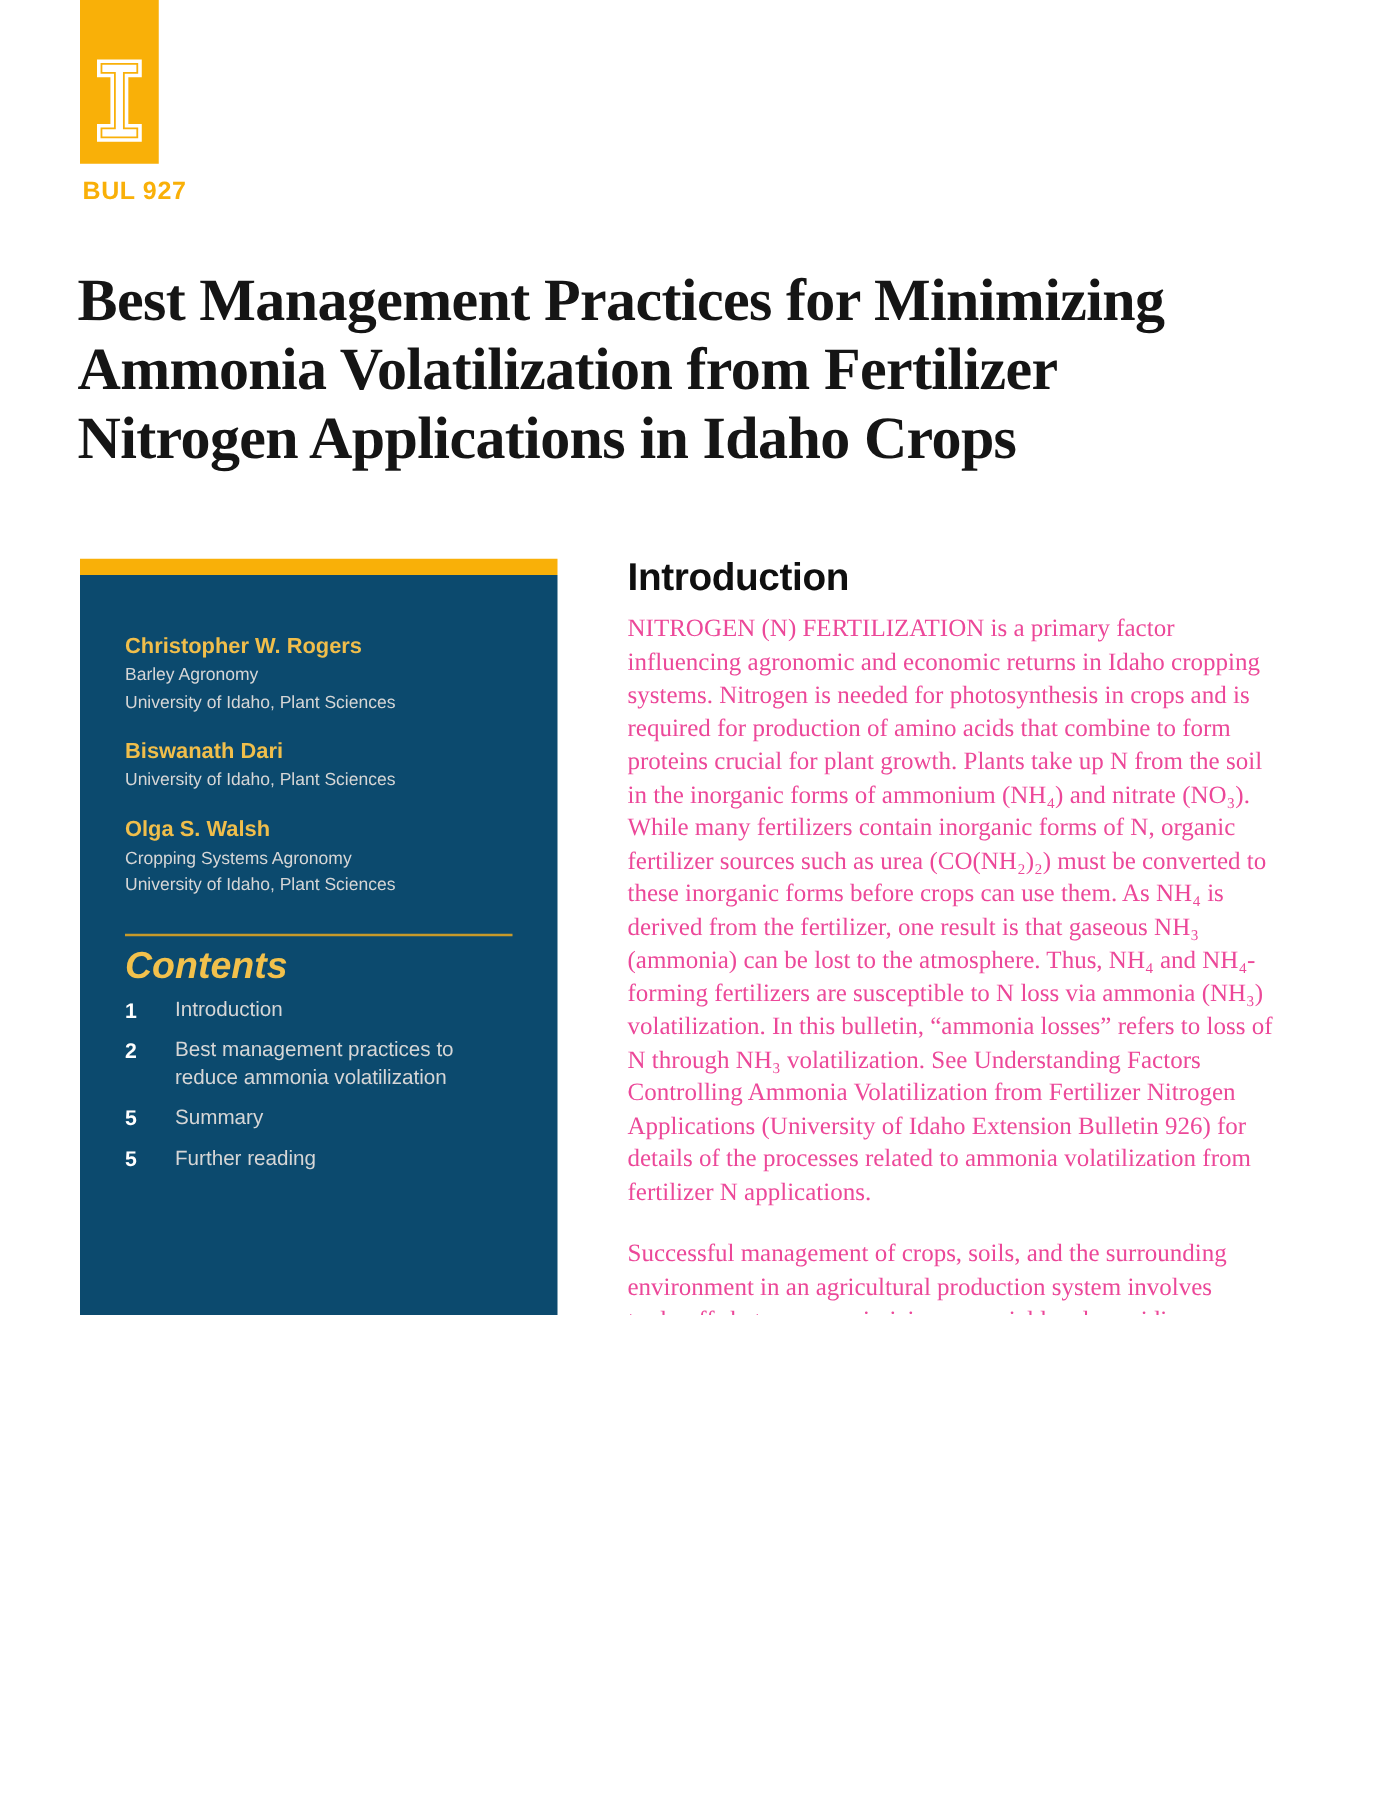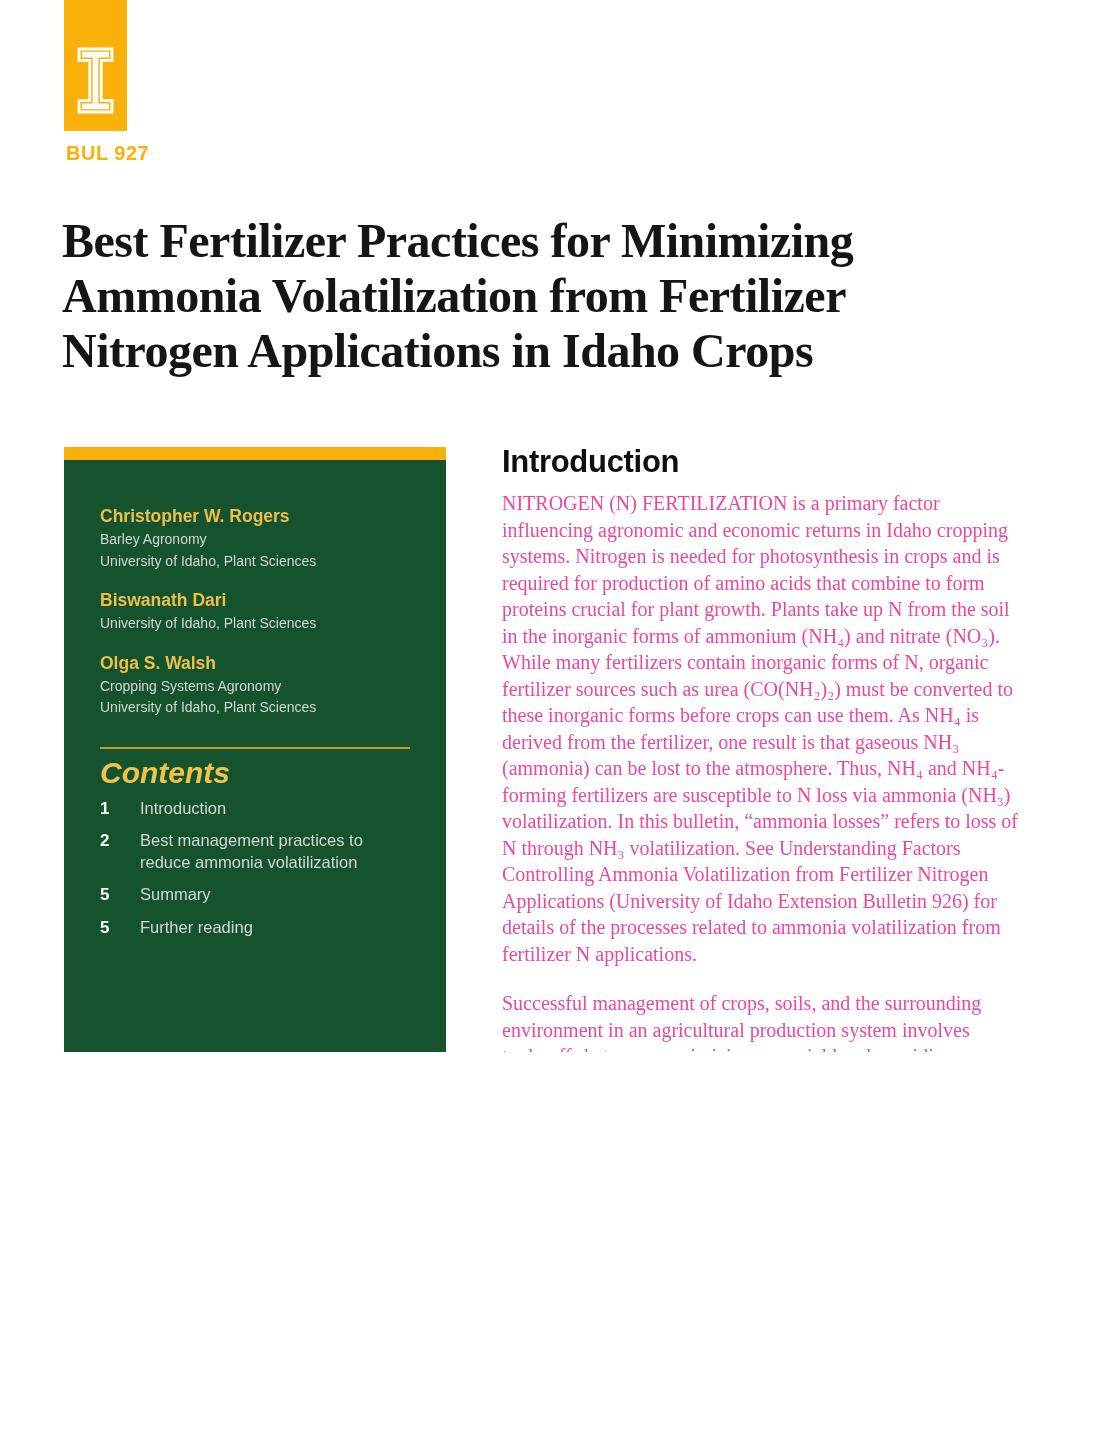--- a/index.html
+++ b/index.html
@@ -151,7 +151,7 @@
   <div class="bul-number">BUL 927</div>
 
   <h1 class="doc-title">
-    <span>Best Fertilizer Practices for Minimizing</span>
+    <span>Best Management Practices for Minimizing</span>
     <span>Ammonia Volatilization from Fertilizer</span>
     <span>Nitrogen Applications in Idaho Crops</span>
   </h1>

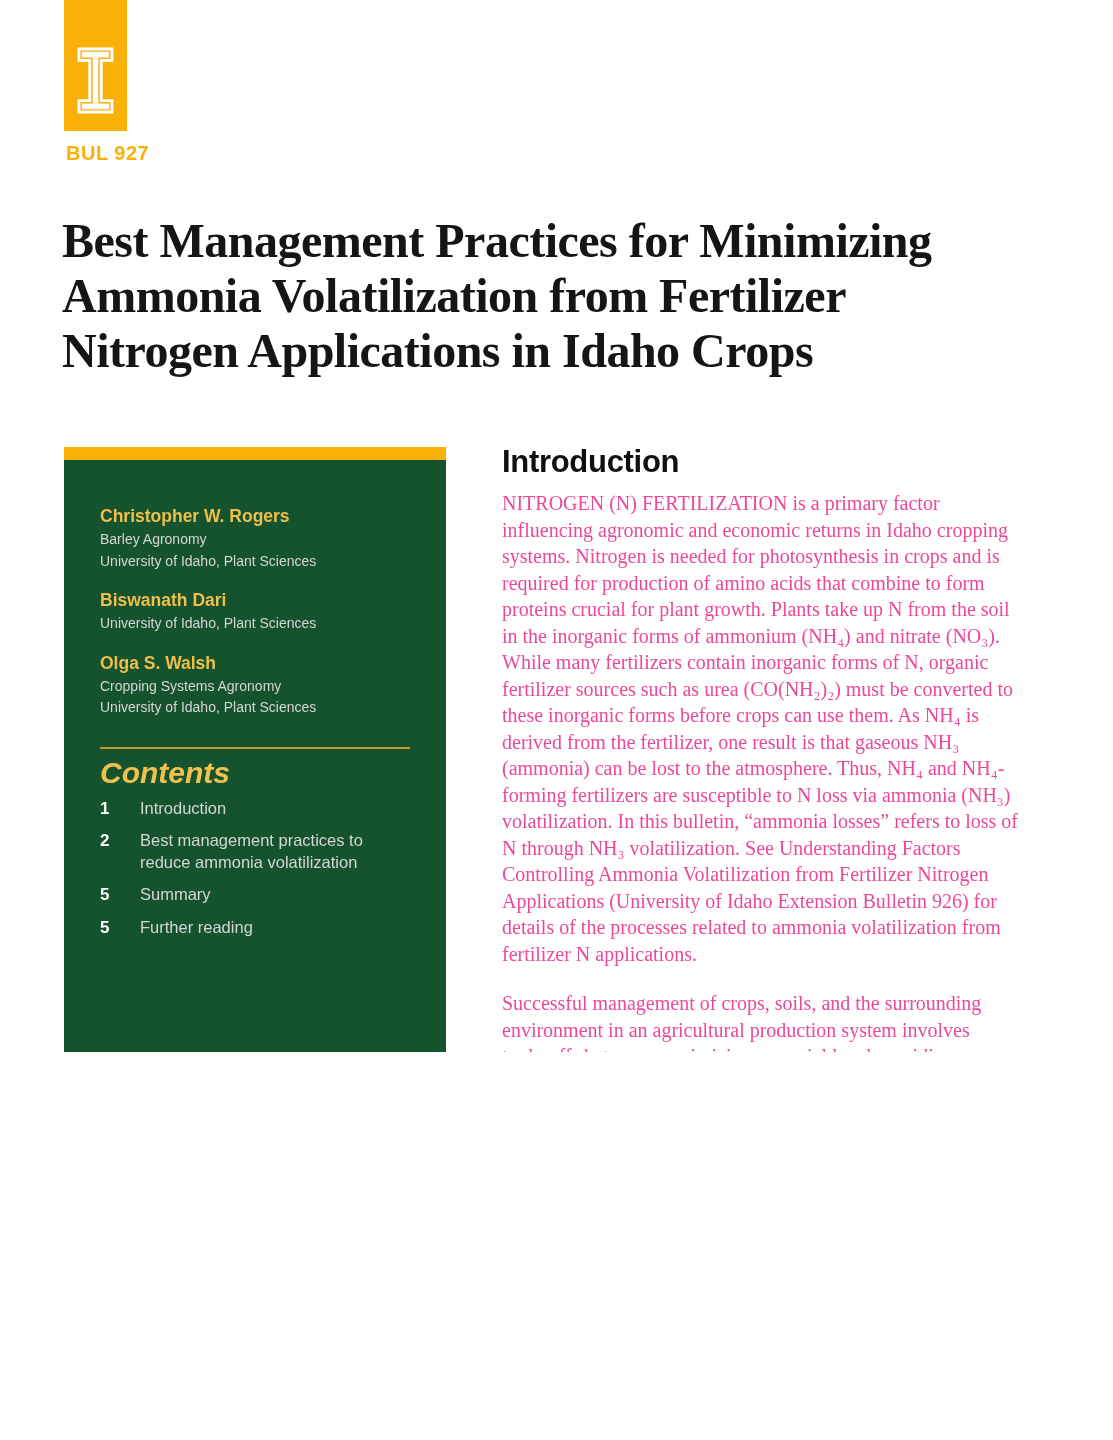--- a/index.html
+++ b/index.html
@@ -60,7 +60,7 @@
   .sidebar-black {
     position: relative;
     flex: 1;
-    background: #14532d;
+    background: #0c4a6e;
     padding: 45px 36px 0 36px;
     color: #d6d6d6;
   }

